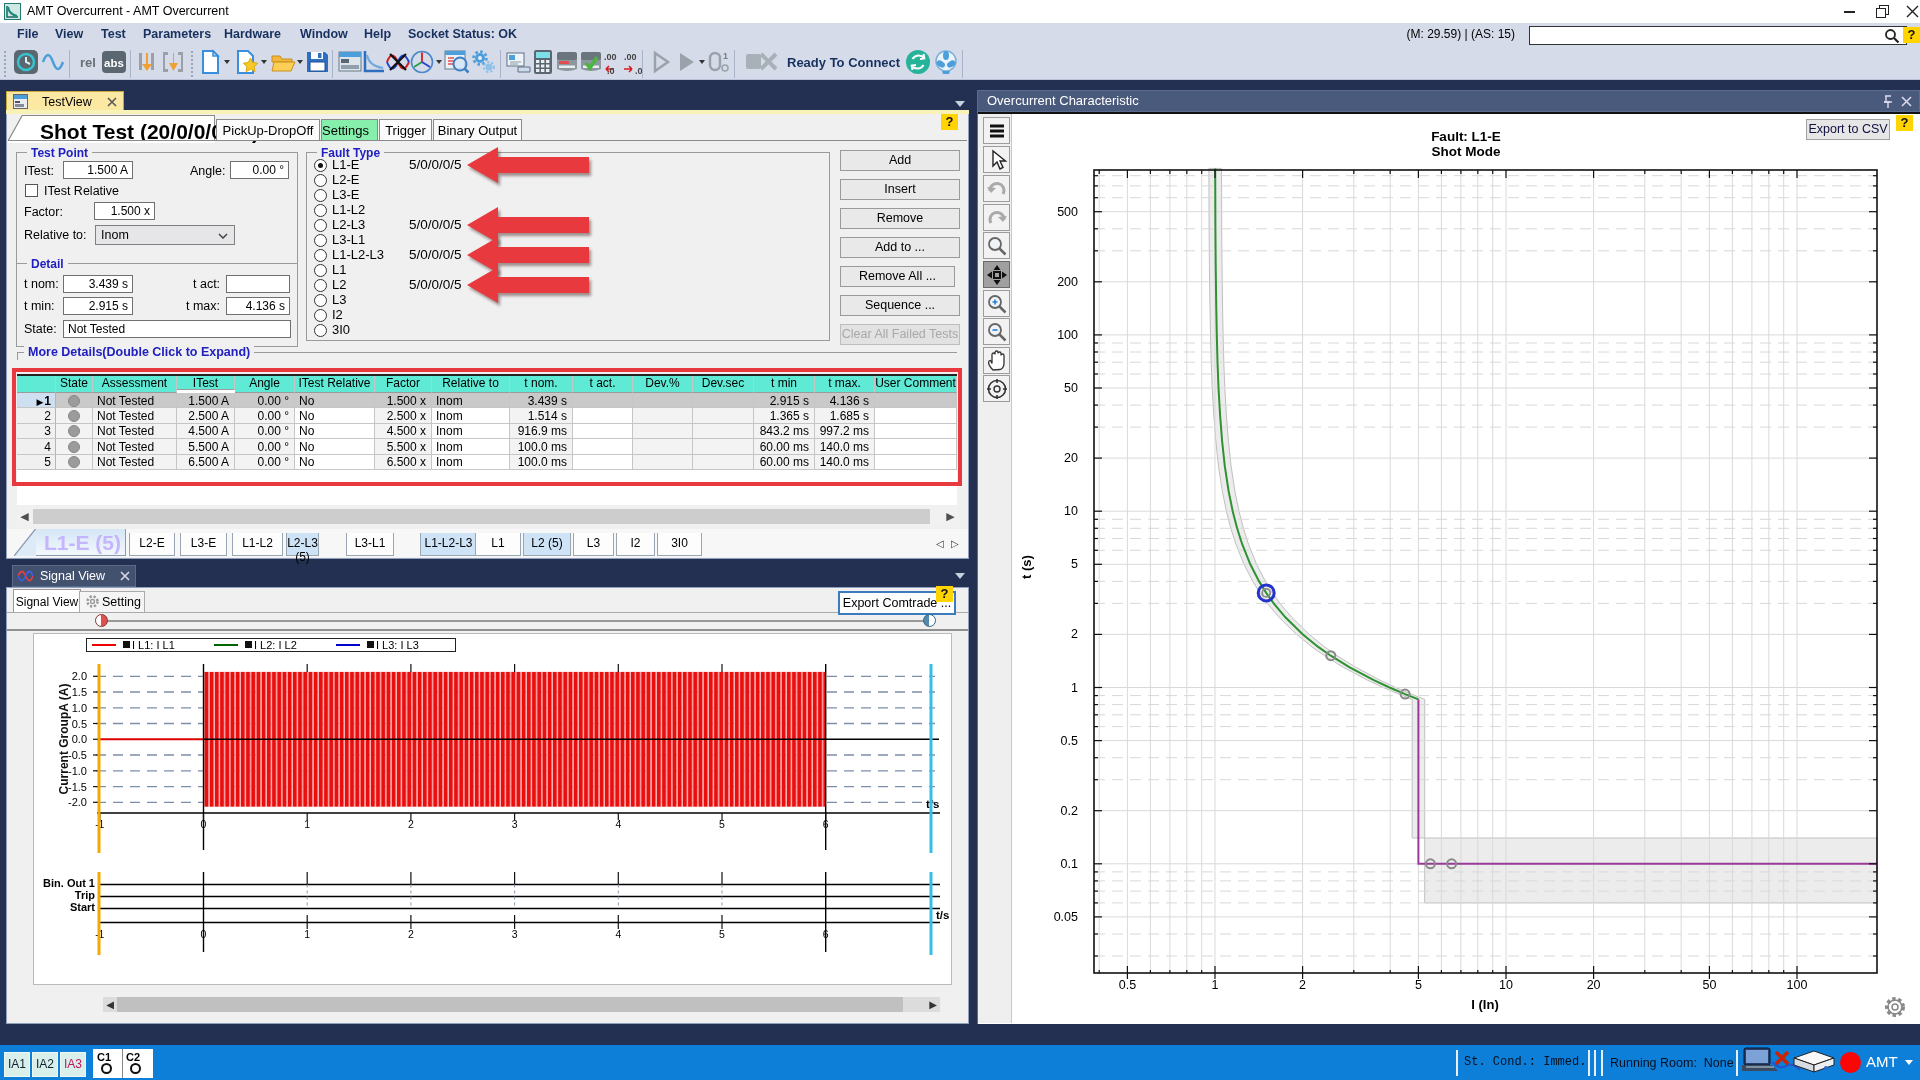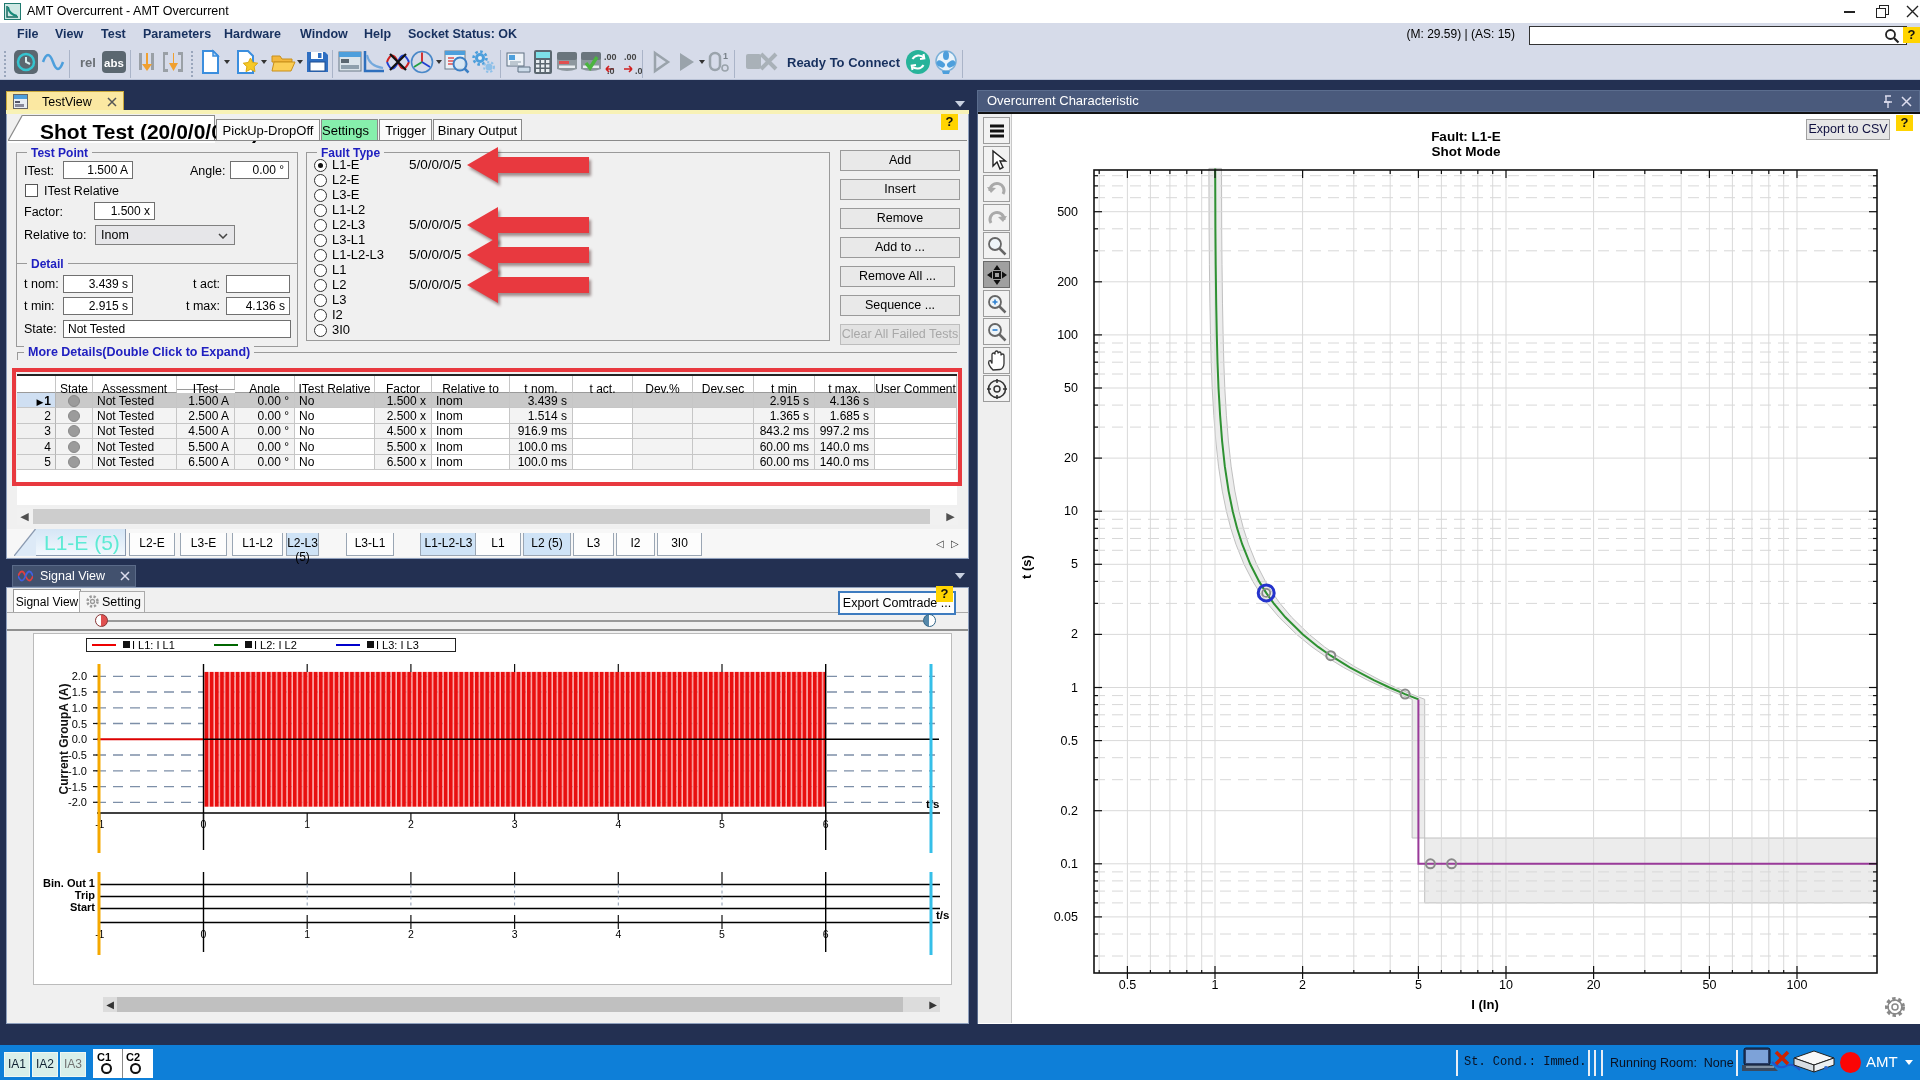--- a/index.html
+++ b/index.html
@@ -17,7 +17,7 @@
 .rlab{font-size:13px}
 .cnt{font-size:13.5px}
 .arrsh{filter:drop-shadow(2px 3px 1.5px rgba(60,20,20,0.45))}
-.th{font-size:12px;text-align:center;background:#ffffff;border-right:1px solid #c6c6c6;border-bottom:1px solid #9a9a9a;padding-top:6px}
+.th{font-size:12px;text-align:center;background:#5eead4;border-right:1px solid #c6c6c6;border-bottom:1px solid #9a9a9a;padding-top:0}
 .td{font-size:12px;border-right:1px solid #c6c6c6;border-bottom:1px solid #c6c6c6;padding-top:0.5px;white-space:nowrap;overflow:hidden}
 .gball{display:inline-block;width:12px;height:12px;border-radius:50%;background:#9b9b9b;border:1px solid #888;vertical-align:-2px}
 .btab{height:23px;border:1px solid #9aa6b4;border-top:none;font-size:12px;text-align:center;padding-top:3px;color:#000}

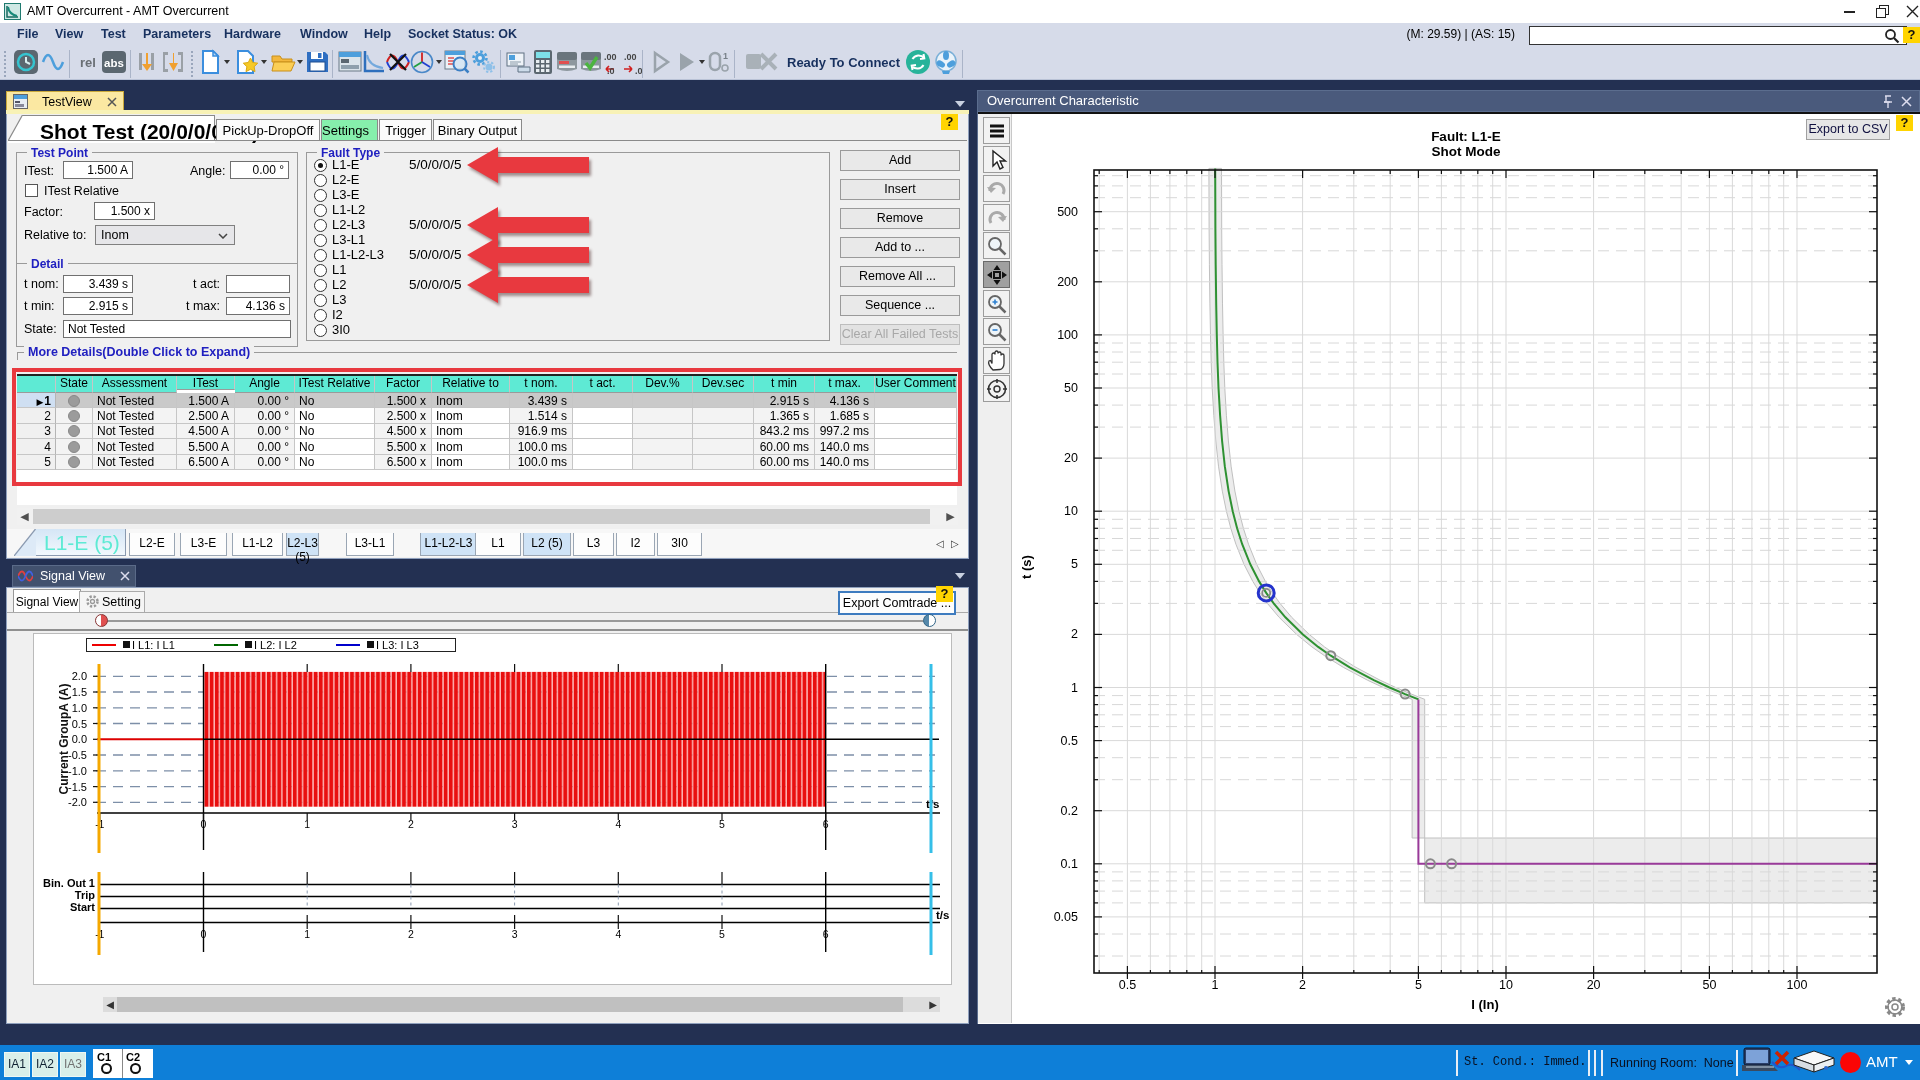--- a/index.html
+++ b/index.html
@@ -450,7 +450,7 @@
     <path d="M21.5 0 L0 27" stroke="#8a9ab0" stroke-width="1.3"></path>
   </svg>
 <div class="a" style="left:36px;top:529px;width:90px;height:27px;background:linear-gradient(180deg,#d5e6f6,#f2f8fd);border-right:1px solid #8a9ab0;border-bottom:1px solid #8a9ab0"></div>
-<div class="a" style="left:44px;top:531px;font-size:21px;font-weight:normal;color:#5eead4">L1-E (5)</div>
+<div class="a" style="left:44px;top:531px;font-size:21px;font-weight:bold;color:#c4b5fd">L1-E (5)</div>
 <div class="a btab" style="left:129px;top:533px;width:46px;background:#fdfdfd">L2-E</div>
 <div class="a btab" style="left:180px;top:533px;width:47px;background:#fdfdfd">L3-E</div>
 <div class="a btab" style="left:232px;top:533px;width:51px;background:#fdfdfd">L1-L2</div>

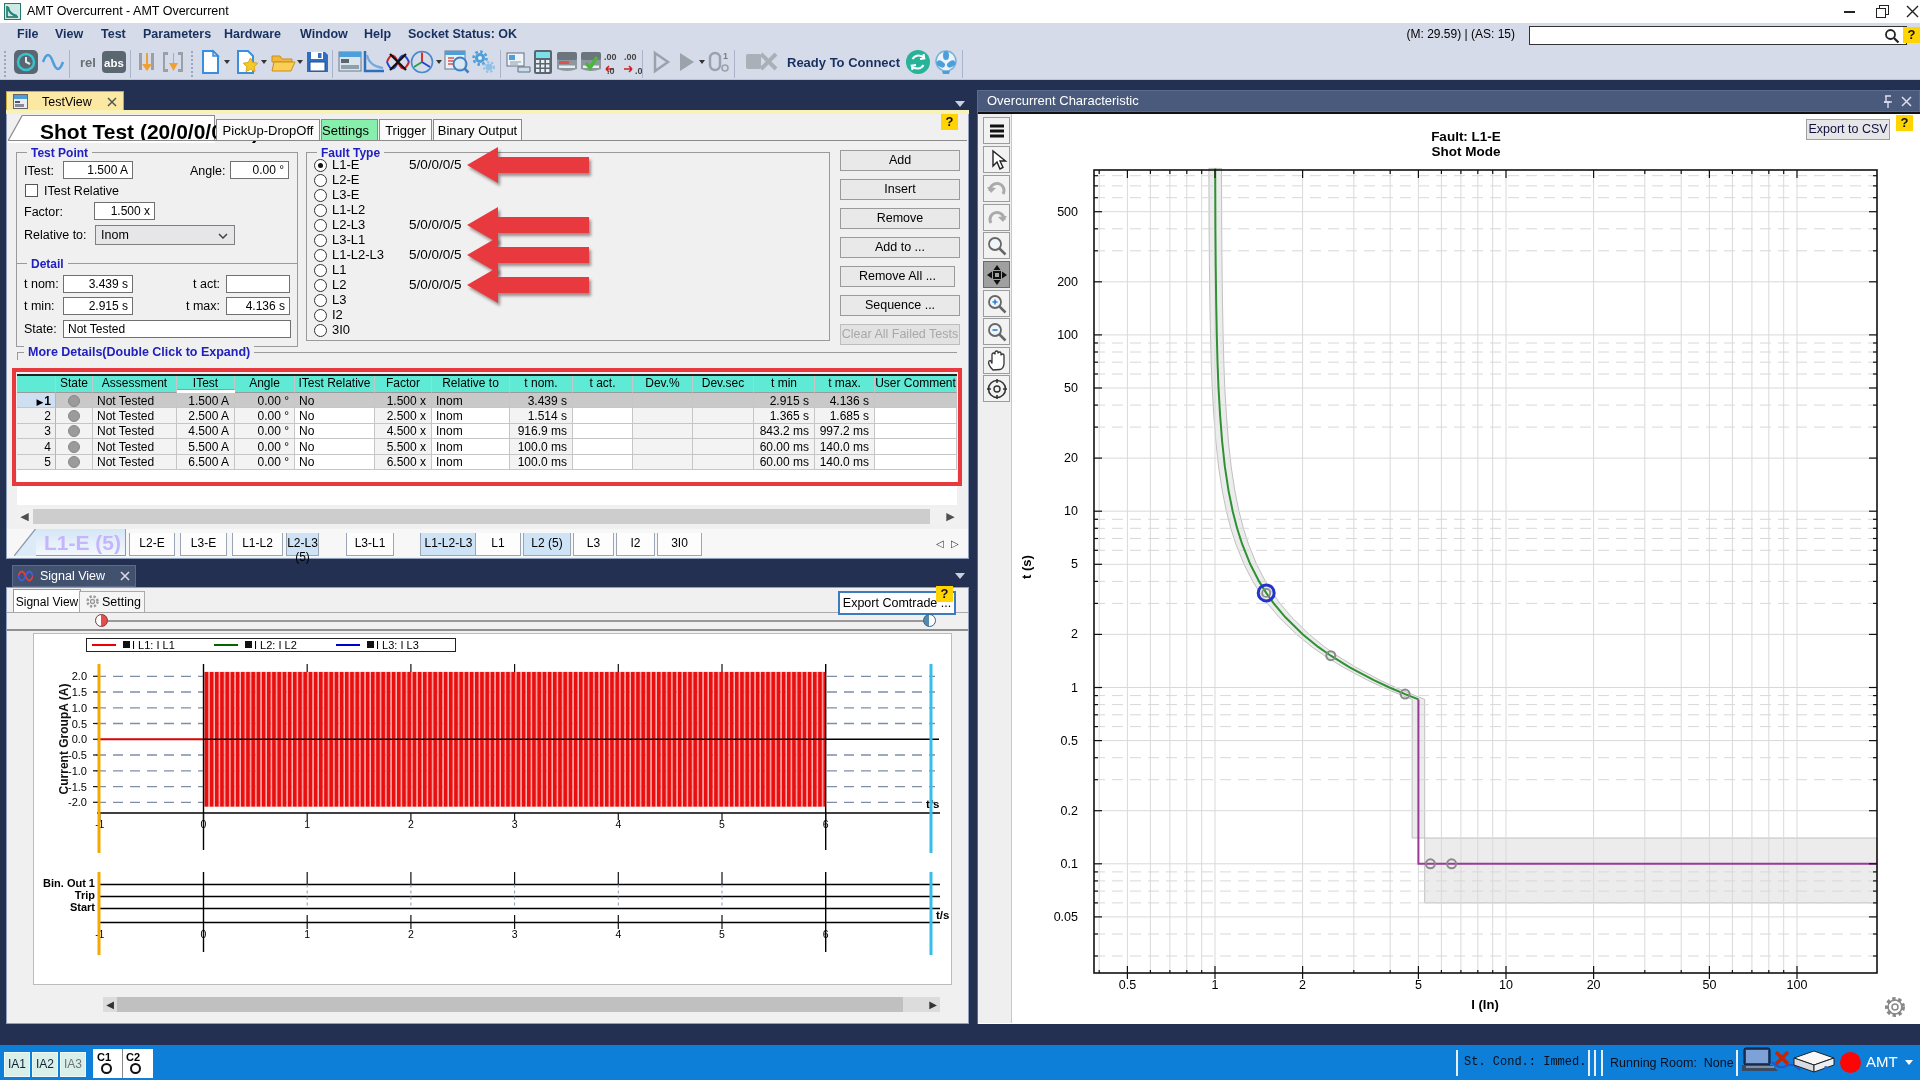--- a/index.html
+++ b/index.html
@@ -947,7 +947,7 @@
 <div class="a" style="left:0;top:1045px;width:1920px;height:35px;background:#0e7fd8"></div>
 <div class="a" style="left:4px;top:1052px;width:26px;height:25px;background:#d9efe9;border:1px solid #eef8f4;font-size:12px;text-align:center;padding-top:4px;color:#123">IA1</div>
 <div class="a" style="left:32px;top:1052px;width:26px;height:25px;background:#d9efe9;border:1px solid #eef8f4;font-size:12px;text-align:center;padding-top:4px;color:#123">IA2</div>
-<div class="a" style="left:60px;top:1052px;width:26px;height:25px;background:#d9efe9;border:1px solid #eef8f4;font-size:12px;text-align:center;padding-top:4px;color:#737373">IA3</div>
+<div class="a" style="left:60px;top:1052px;width:26px;height:25px;background:#d9efe9;border:1px solid #eef8f4;font-size:12px;text-align:center;padding-top:4px;color:#be185d">IA3</div>
 <div class="a" style="left:93px;top:1049px;width:60px;height:29px;background:#fff"></div>
 <div class="a" style="left:122px;top:1049px;width:1px;height:29px;background:#888"></div>
 <div class="a" style="left:97px;top:1051px;font-size:11px;font-weight:bold;color:#000">C1</div>

